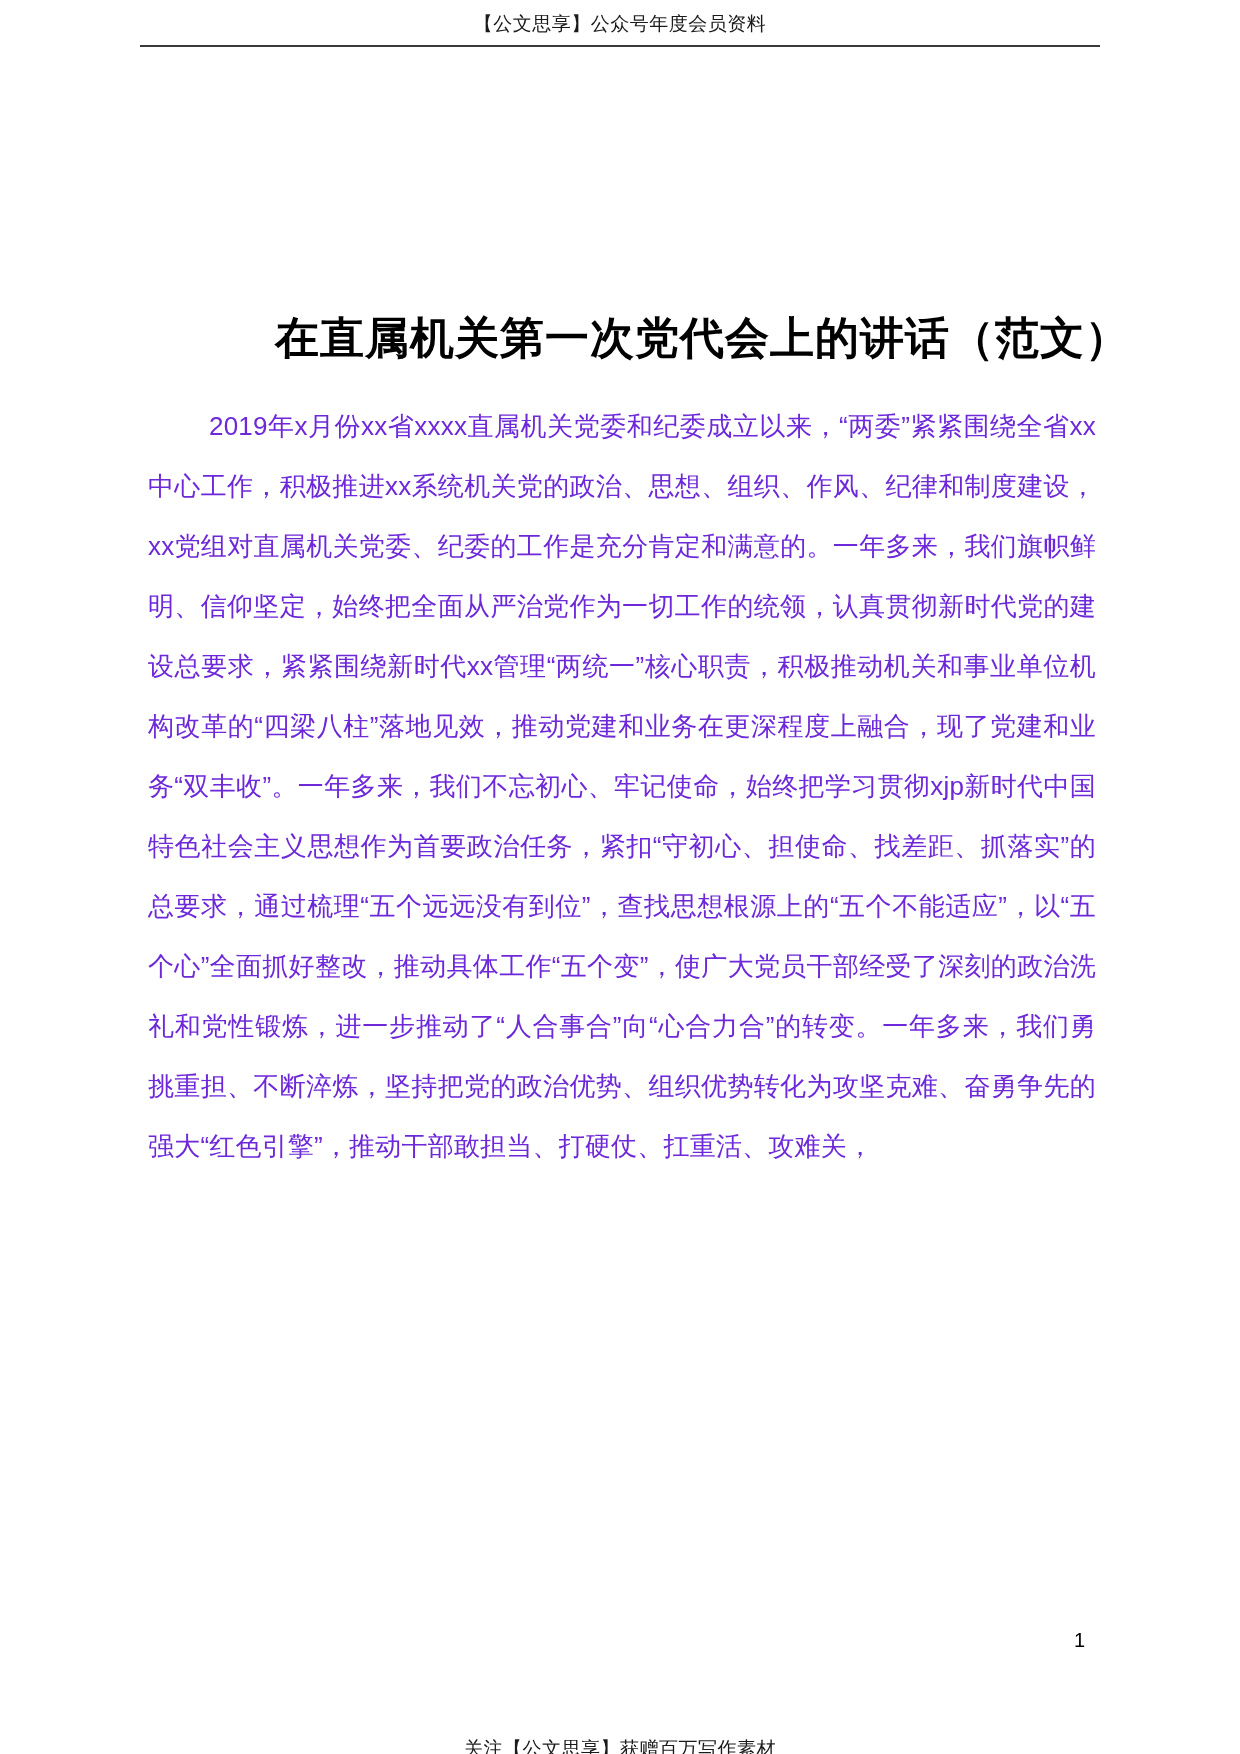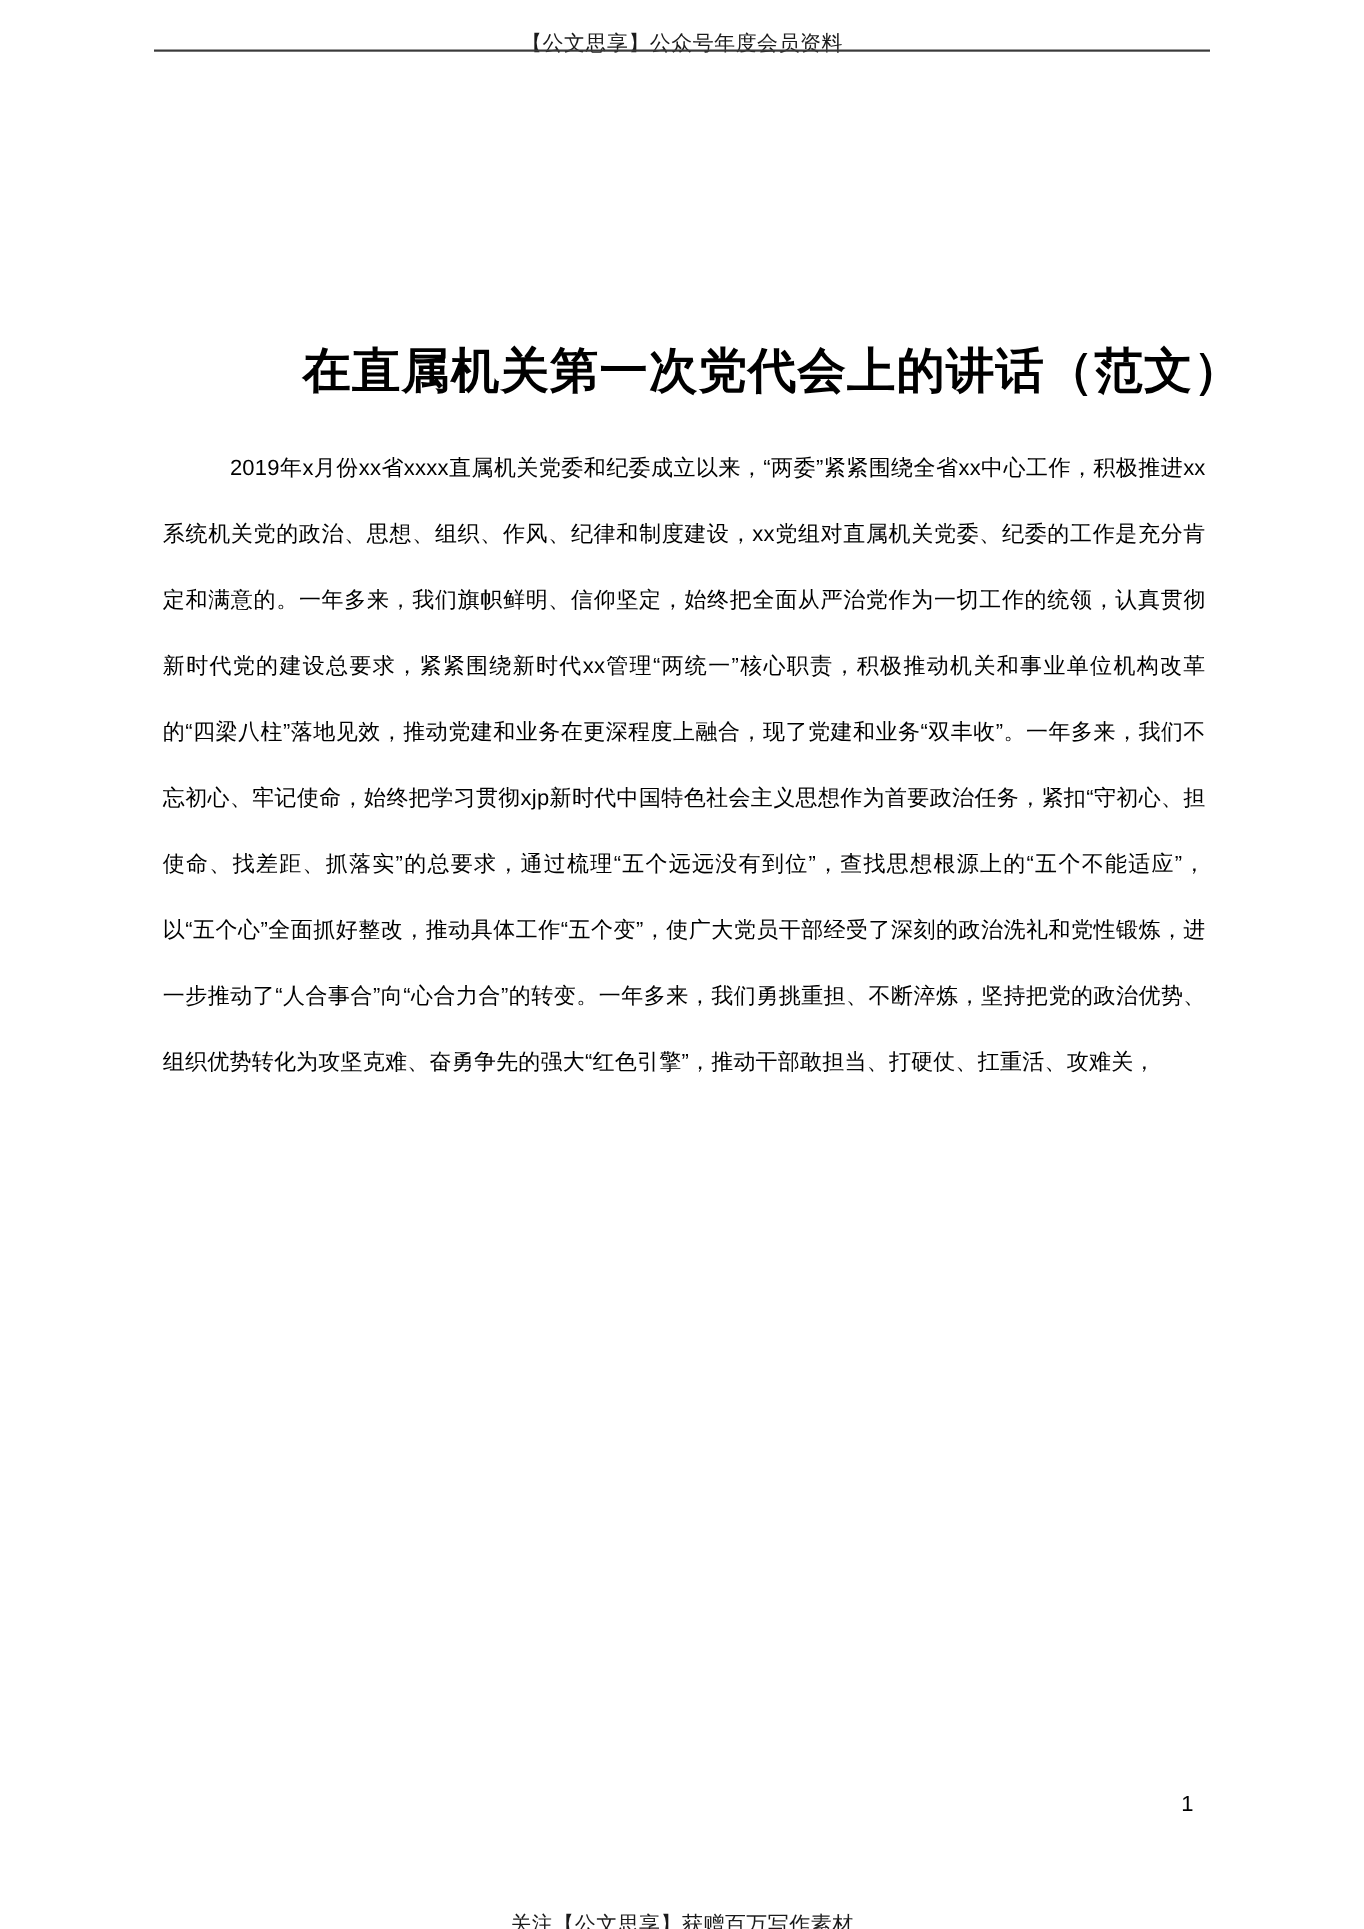--- a/index.html
+++ b/index.html
@@ -31,7 +31,6 @@
     display: flex;
     align-items: center;
     justify-content: center;
-    margin-top: 16px;
   }
   .page-header-text {
     font-size: 19px;

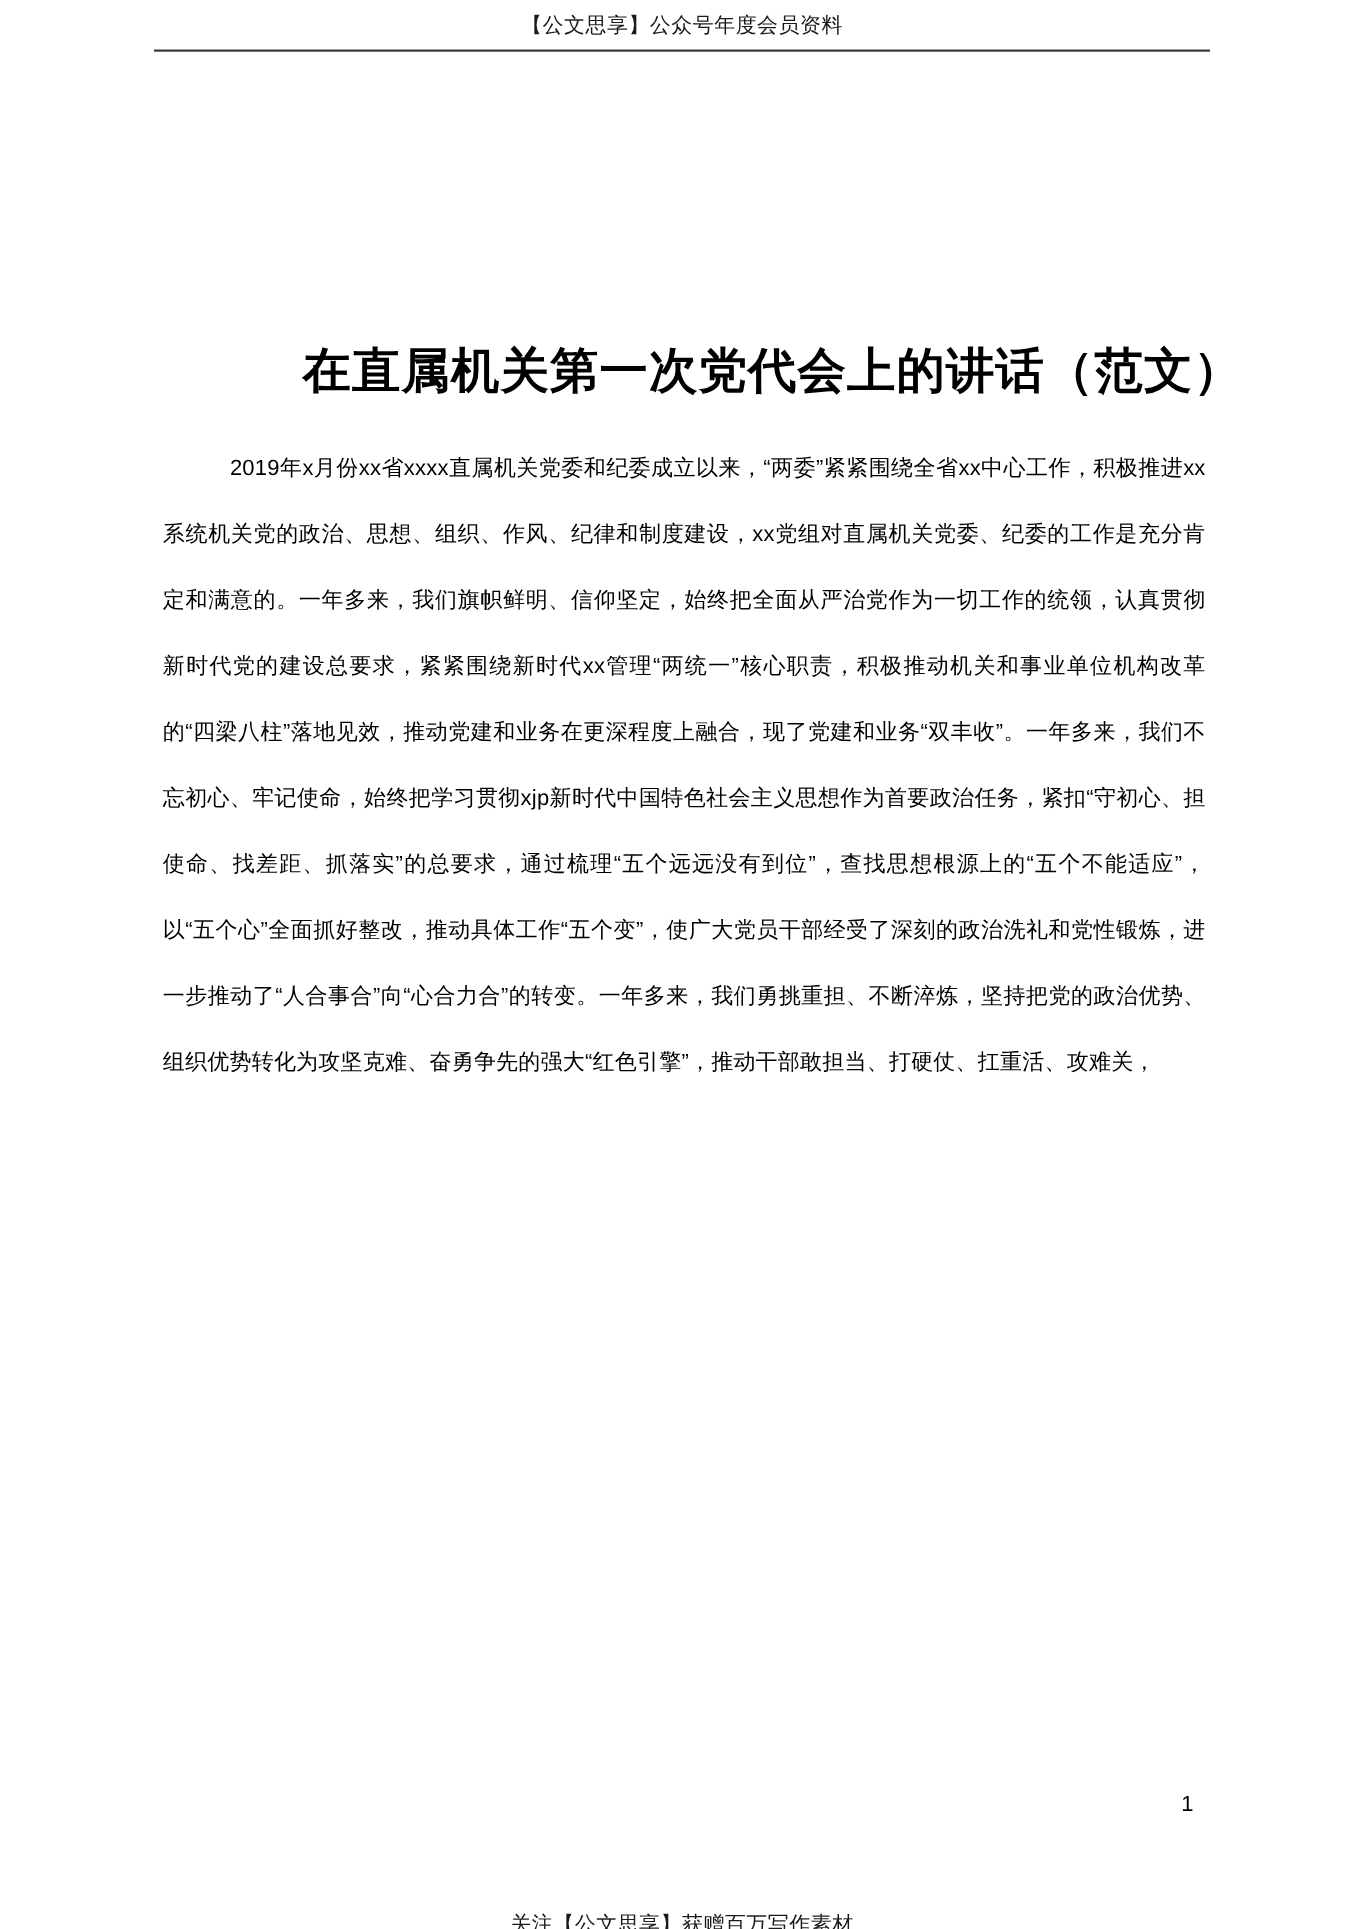--- a/index.html
+++ b/index.html
@@ -72,13 +72,13 @@
     width: 948px;
   }
   .para {
-    font-size: 20px;
+    font-size: 26px;
     line-height: 60px;
     letter-spacing: 0.2px;
     text-align: justify;
     text-justify: inter-character;
     text-align-last: left;
-    color: #000000;
+    color: #6d28d9;
     margin: 0;
     text-indent: 61px;
     word-break: break-all;

